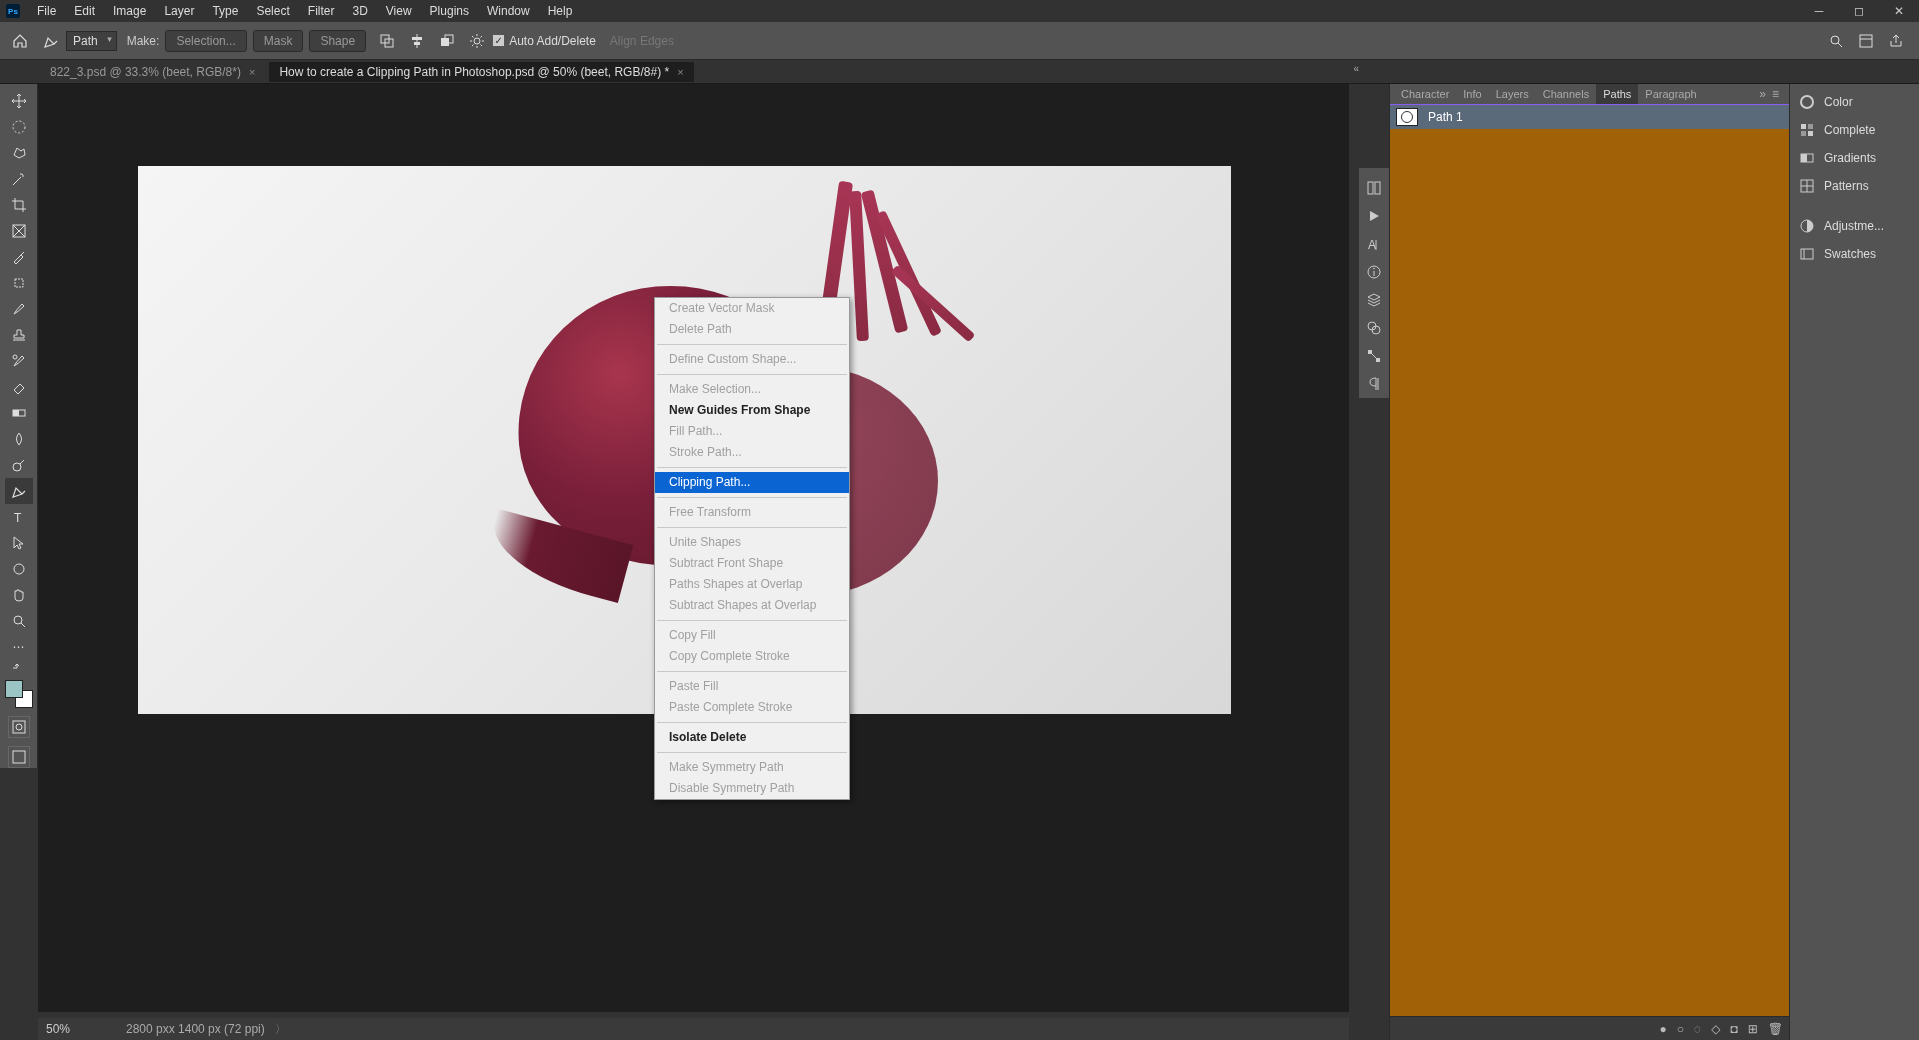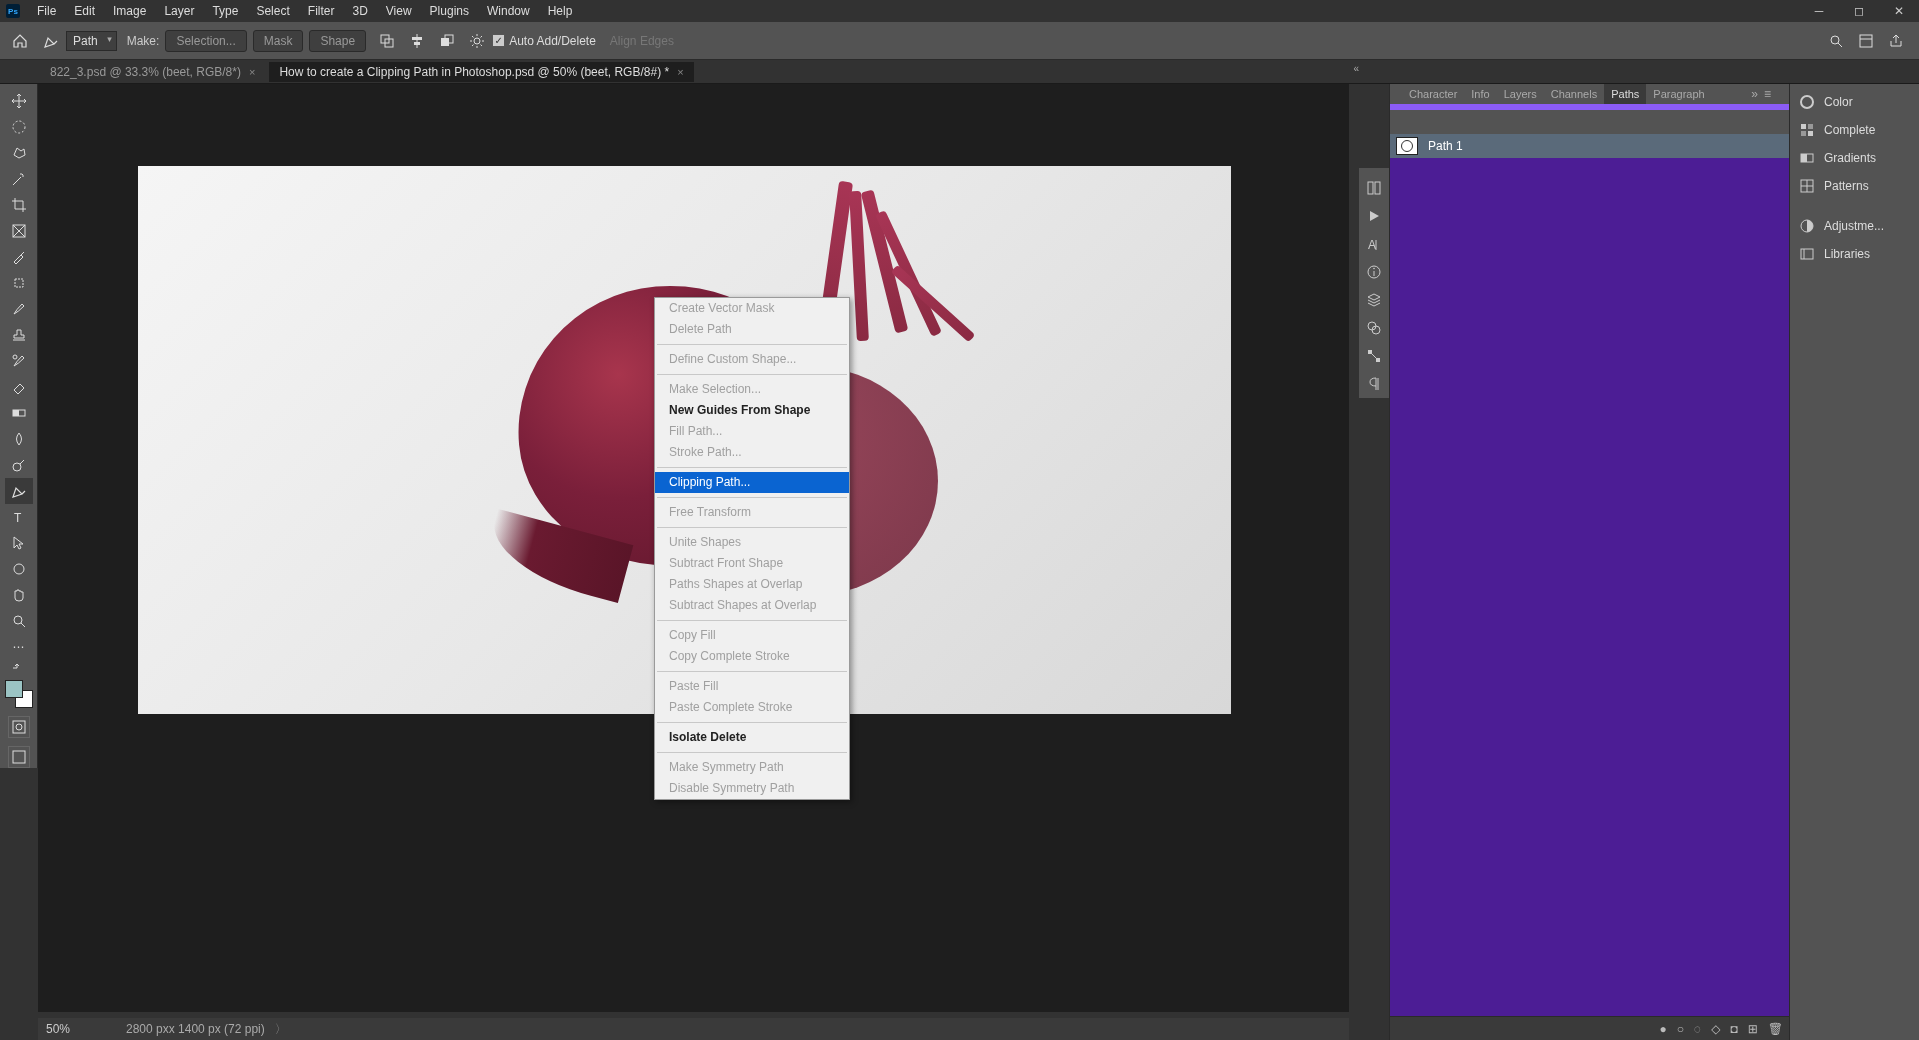--- a/index.html
+++ b/index.html
@@ -77,7 +77,7 @@
 
 
 .paths-panel { flex: 1; background: #535353; border-left: 1px solid #2a2a2a; display: flex; flex-direction: column; }
-.paths-panel .tab-row { display: flex; align-items: center; border-bottom: 6px solid #8b5cf6; padding: 0 12px; }
+.paths-panel .tab-row { display: flex; align-items: center; border-bottom: 1px solid #8b5cf6; padding: 0 4px; }
 .paths-panel .tab { padding: 4px 7px; color: #aaa; cursor: pointer; font-size: 11px; }
 .paths-panel .tab.active { background: #3a3a3a; color: #ddd; }
 .paths-panel .tab-row .flyout { margin-left: auto; color: #aaa; padding: 0 6px; cursor: pointer; display: flex; align-items: center; gap: 6px; }

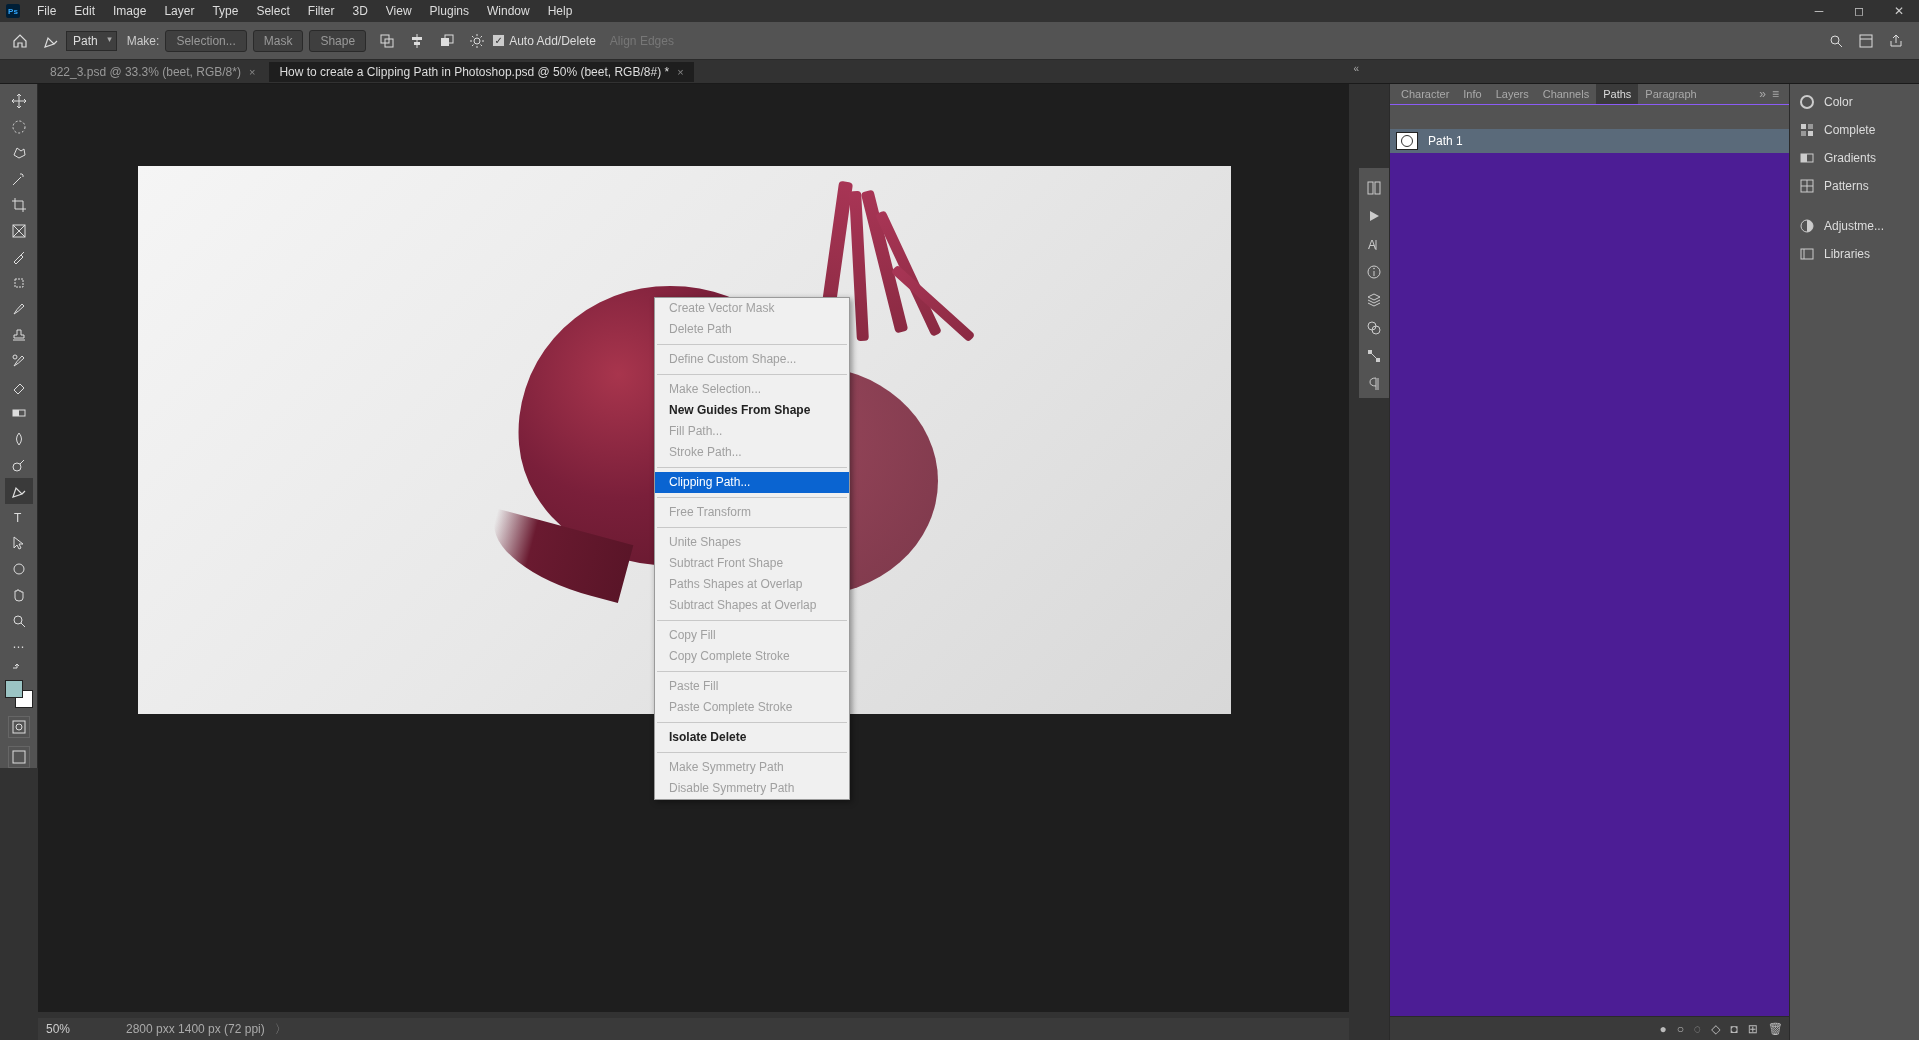--- a/index.html
+++ b/index.html
@@ -81,7 +81,7 @@
 .paths-panel .tab { padding: 4px 7px; color: #aaa; cursor: pointer; font-size: 11px; }
 .paths-panel .tab.active { background: #3a3a3a; color: #ddd; }
 .paths-panel .tab-row .flyout { margin-left: auto; color: #aaa; padding: 0 6px; cursor: pointer; display: flex; align-items: center; gap: 6px; }
-.paths-panel .list { flex: 1; background: #4c1d95; overflow: auto; margin-top: 24px; }
+.paths-panel .list { flex: 1; background: #a16207; overflow: auto; }
 .paths-panel .path-item { display: flex; align-items: center; padding: 3px 6px; background: #5a6a7a; color: #fff; cursor: pointer; }
 .paths-panel .path-thumb { width: 22px; height: 18px; background: #fff; border: 1px solid #222; margin-right: 10px; display: flex; align-items: center; justify-content: center; }
 .paths-panel .path-thumb::after { content: ""; width: 10px; height: 10px; border: 1px solid #333; border-radius: 50%; }

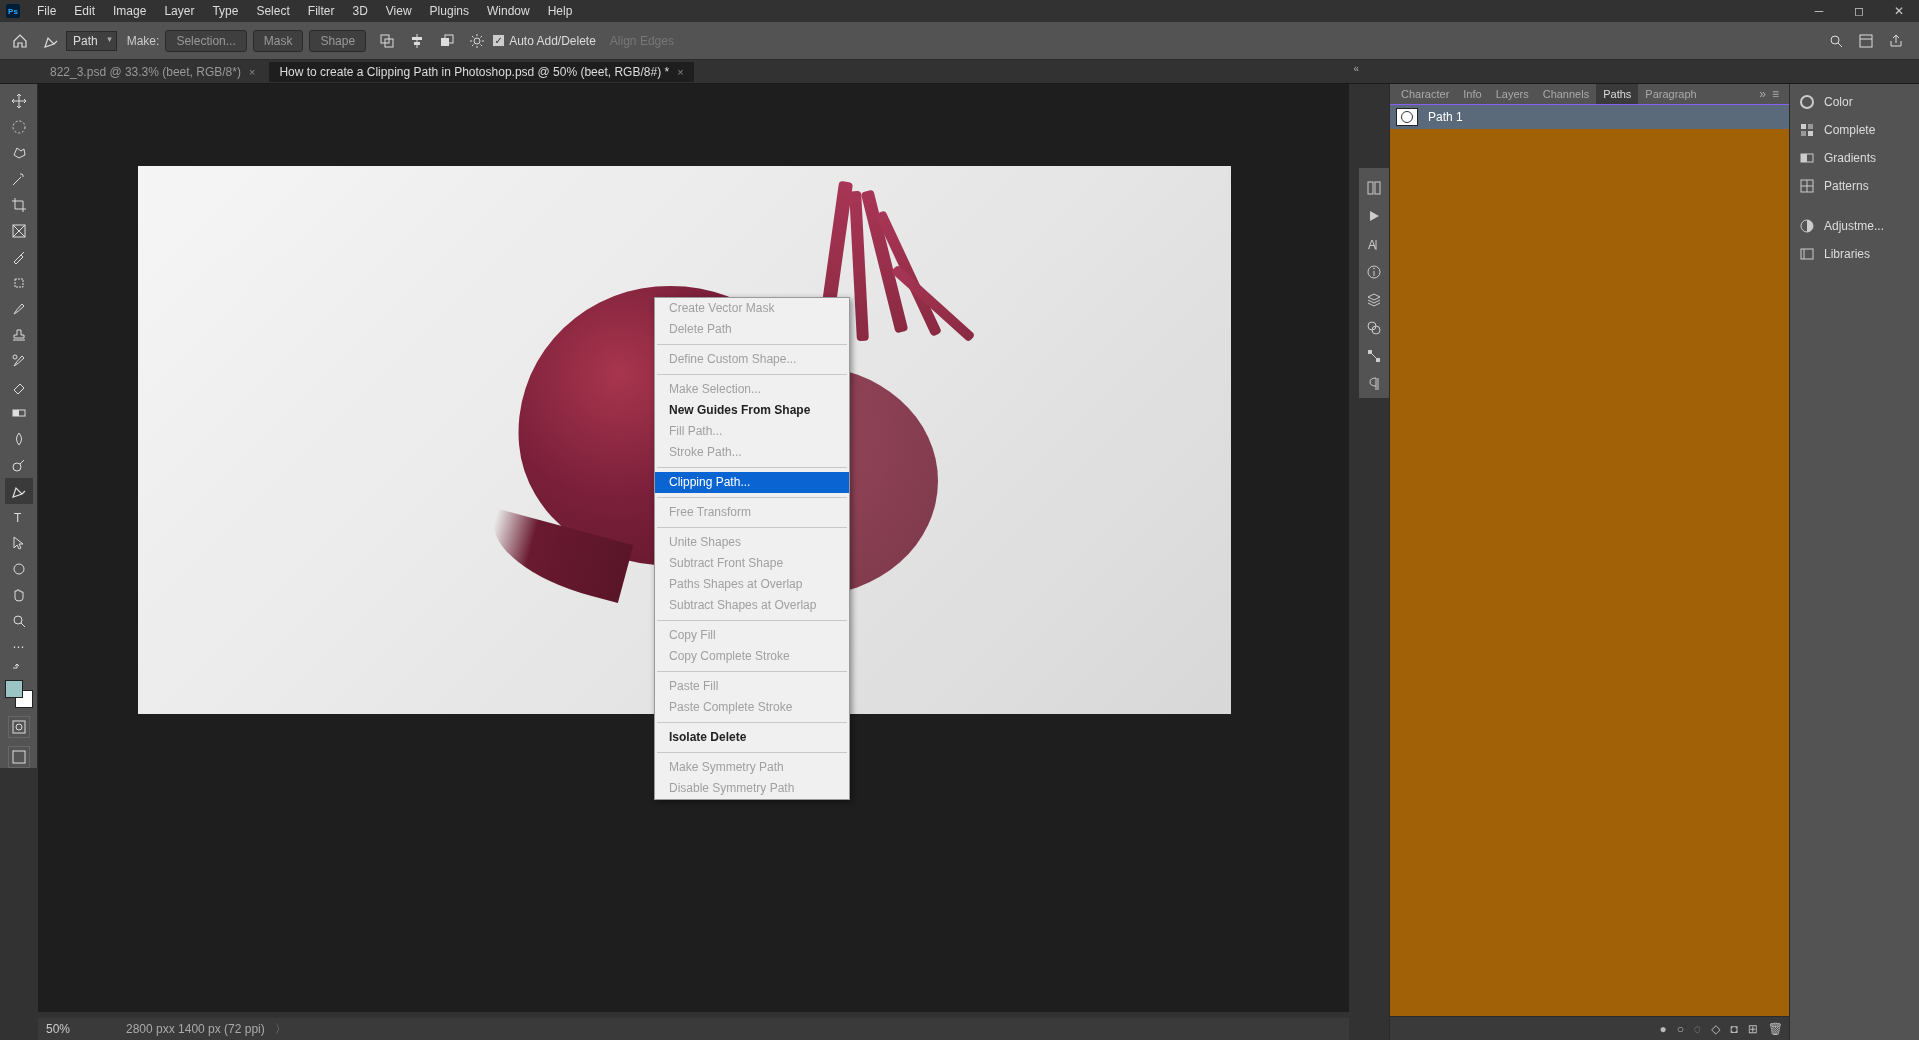--- a/index.html
+++ b/index.html
@@ -519,7 +519,7 @@
             <line x1="5" y1="3" x2="5" y2="13" stroke="#ccc"></line>
           </svg>
         </span>
-      <span>Libraries</span>
+      <span>Swatches</span>
     </div>
   </div>
 </div>

